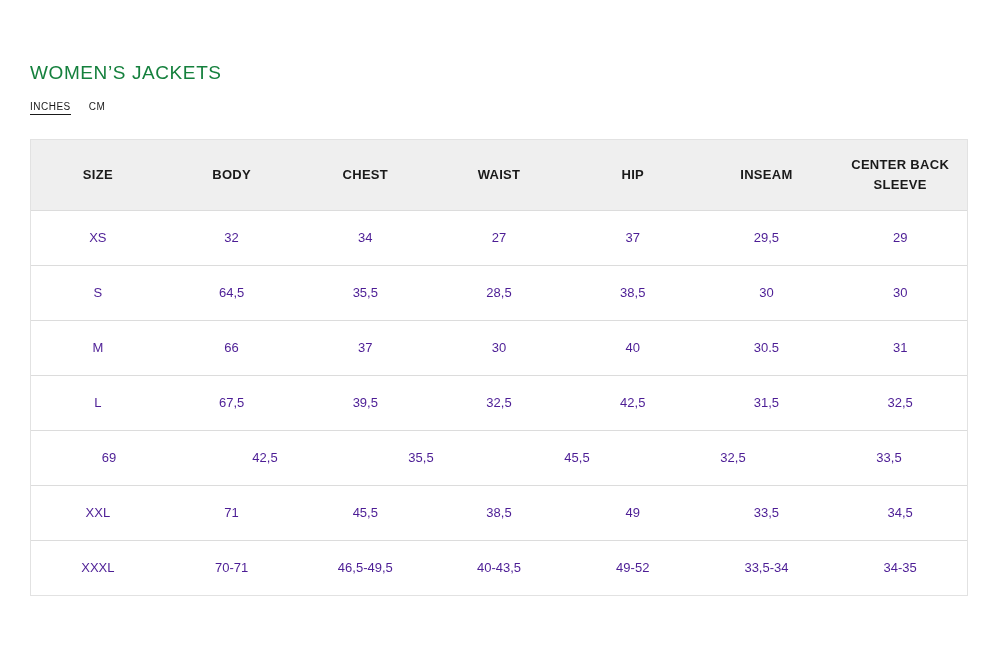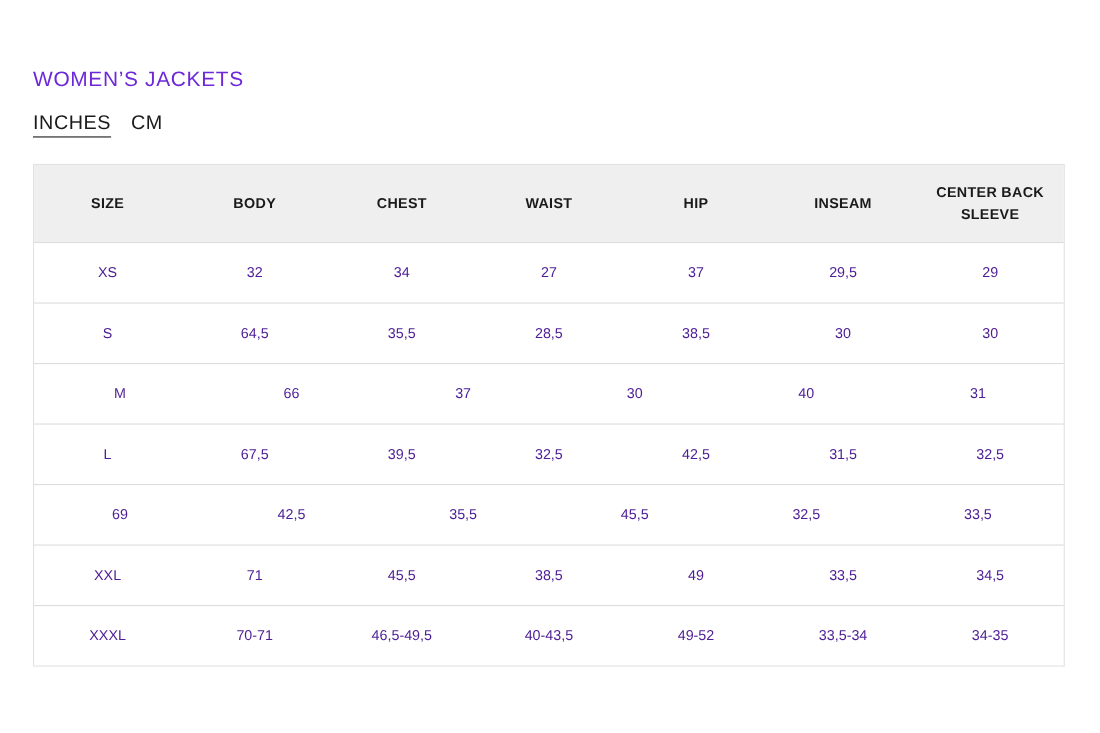--- a/index.html
+++ b/index.html
@@ -22,7 +22,7 @@
     font-size: 19px;
     font-weight: 500;
     letter-spacing: 0.6px;
-    color: #6d28d9;
+    color: #15803d;
     line-height: 21px;
   }
   .unit-tabs {

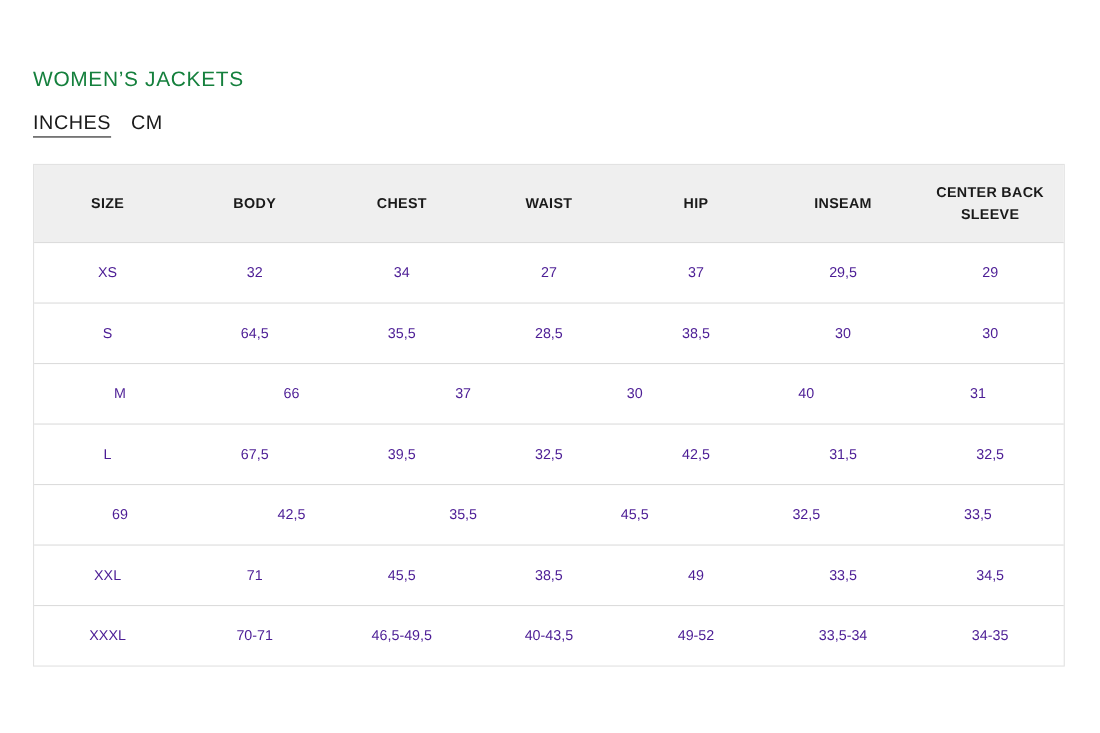--- a/index.html
+++ b/index.html
@@ -30,7 +30,7 @@
     display: flex;
     align-items: flex-start;
     gap: 18px;
-    font-size: 18px;
+    font-size: 10px;
     letter-spacing: 0.5px;
     color: #1a1a1a;
   }

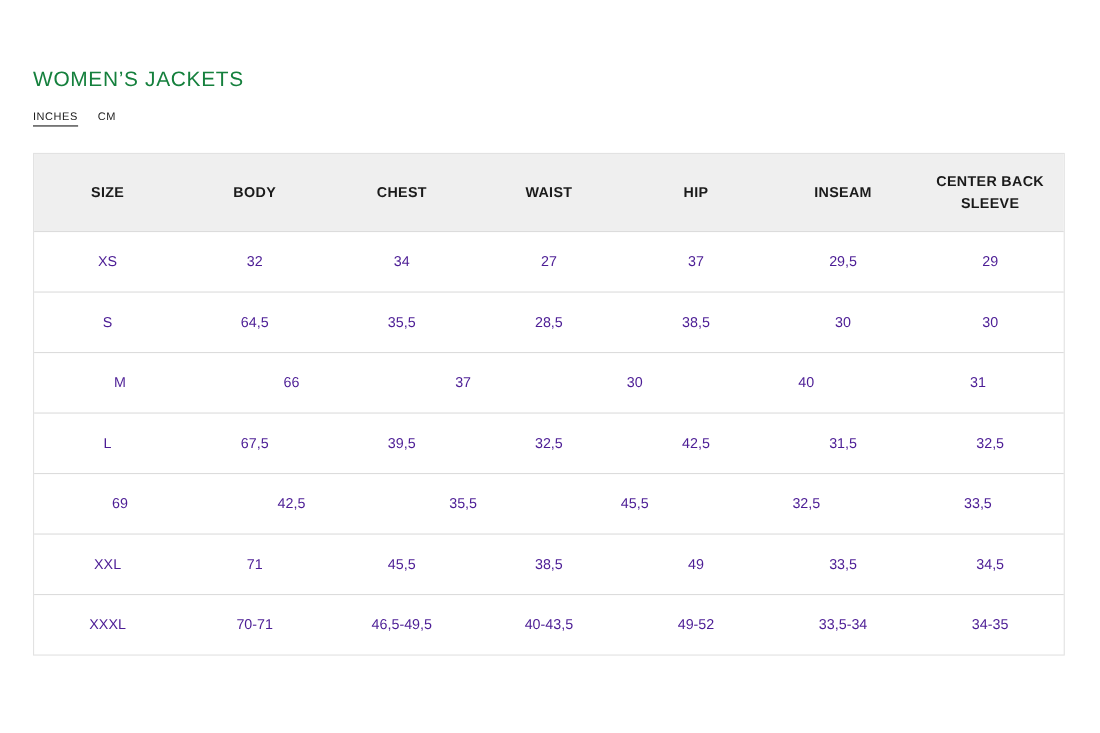--- a/index.html
+++ b/index.html
@@ -50,7 +50,6 @@
   .t-row {
     display: flex;
     width: 100%;
-    justify-content: flex-end;
   }
   .t-row.header {
     background: #efefef;

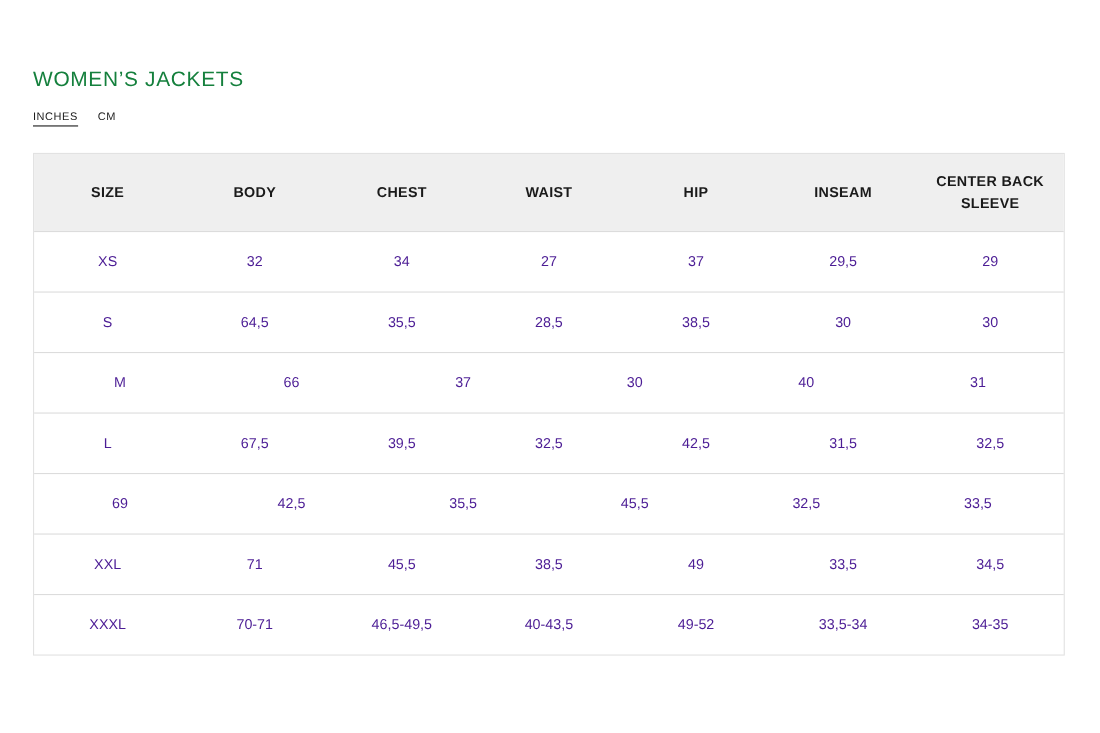--- a/index.html
+++ b/index.html
@@ -123,6 +123,7 @@
           <div class="t-cell">37</div>
           <div class="t-cell">30</div>
           <div class="t-cell">40</div>
+          <div class="t-cell">30.5</div>
           <div class="t-cell">31</div>
         </div>
         <div class="t-row body-row">

